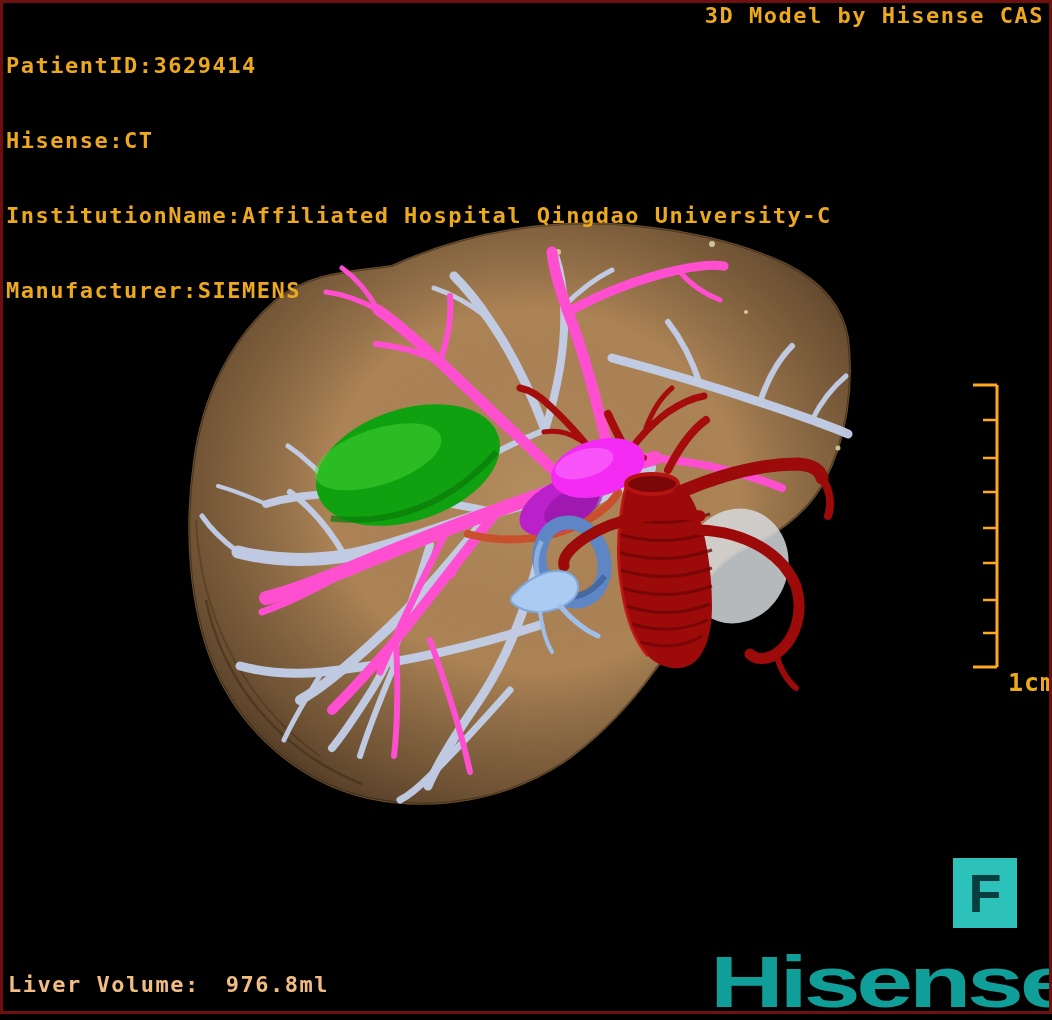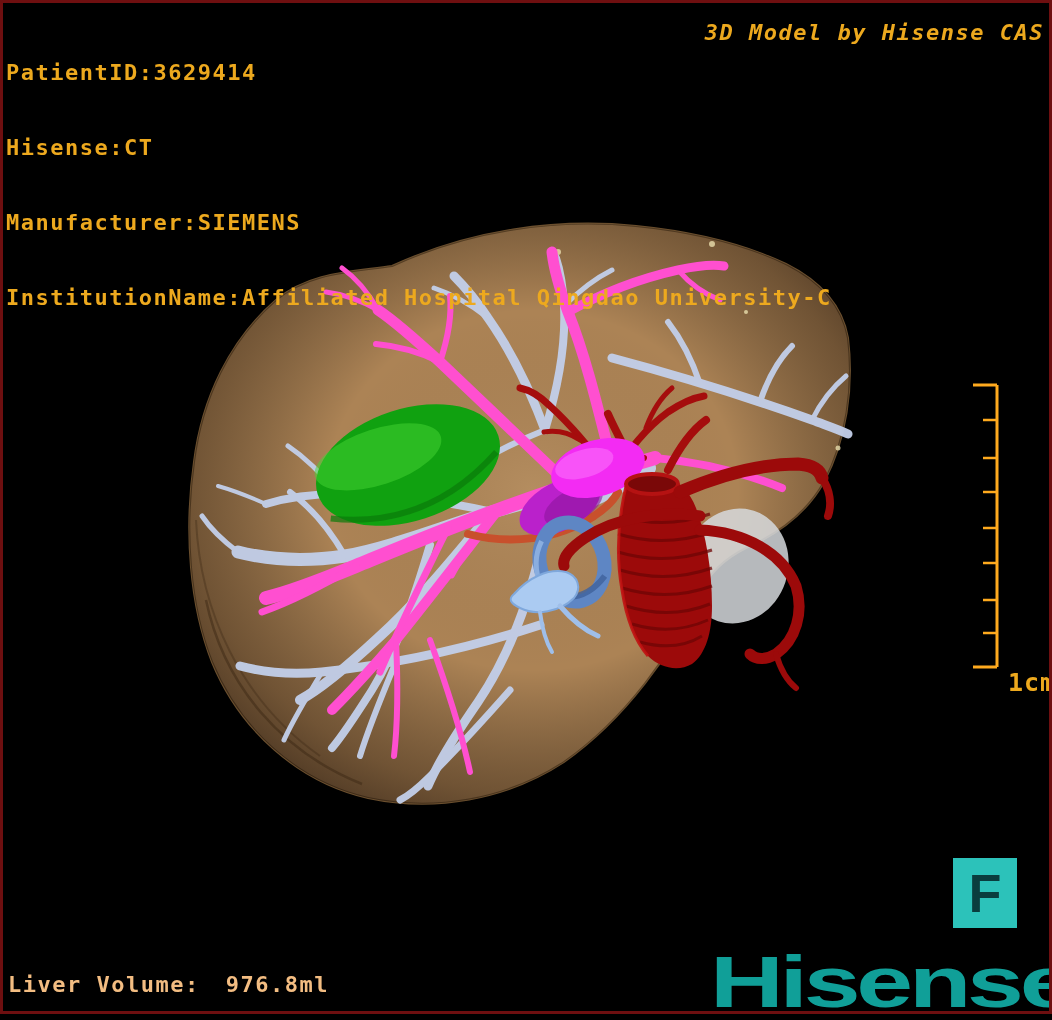--- a/index.html
+++ b/index.html
@@ -10,7 +10,7 @@
   .ann{color:#EDA91E;font-size:22px;font-weight:bold;letter-spacing:1.5px;
        line-height:25px;white-space:pre;}
   #patient-block{top:10px;left:6px;}
-  #watermark{top:20px;right:8px;text-align:left;font-style:italic;}
+  #watermark{top:3px;right:8px;text-align:left;}
   #footer-volume{left:8px;top:972px;color:#F3BD82;font-size:22px;font-weight:bold;
        letter-spacing:1.5px;display:flex;gap:26px;}
   

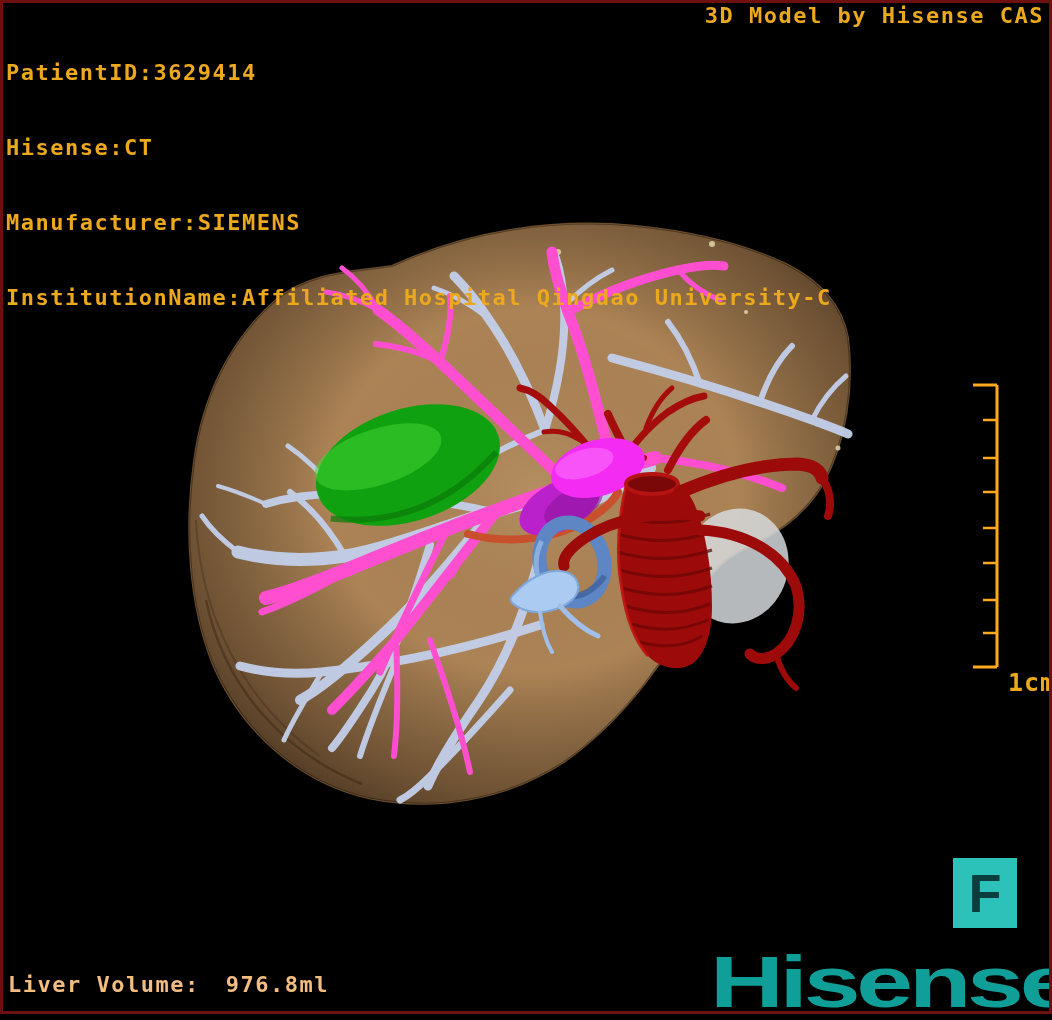--- a/index.html
+++ b/index.html
@@ -9,7 +9,7 @@
   
   .ann{color:#EDA91E;font-size:22px;font-weight:bold;letter-spacing:1.5px;
        line-height:25px;white-space:pre;}
-  #patient-block{top:10px;left:6px;}
+  #patient-block{top:3px;left:6px;}
   #watermark{top:3px;right:8px;text-align:left;}
   #footer-volume{left:8px;top:972px;color:#F3BD82;font-size:22px;font-weight:bold;
        letter-spacing:1.5px;display:flex;gap:26px;}

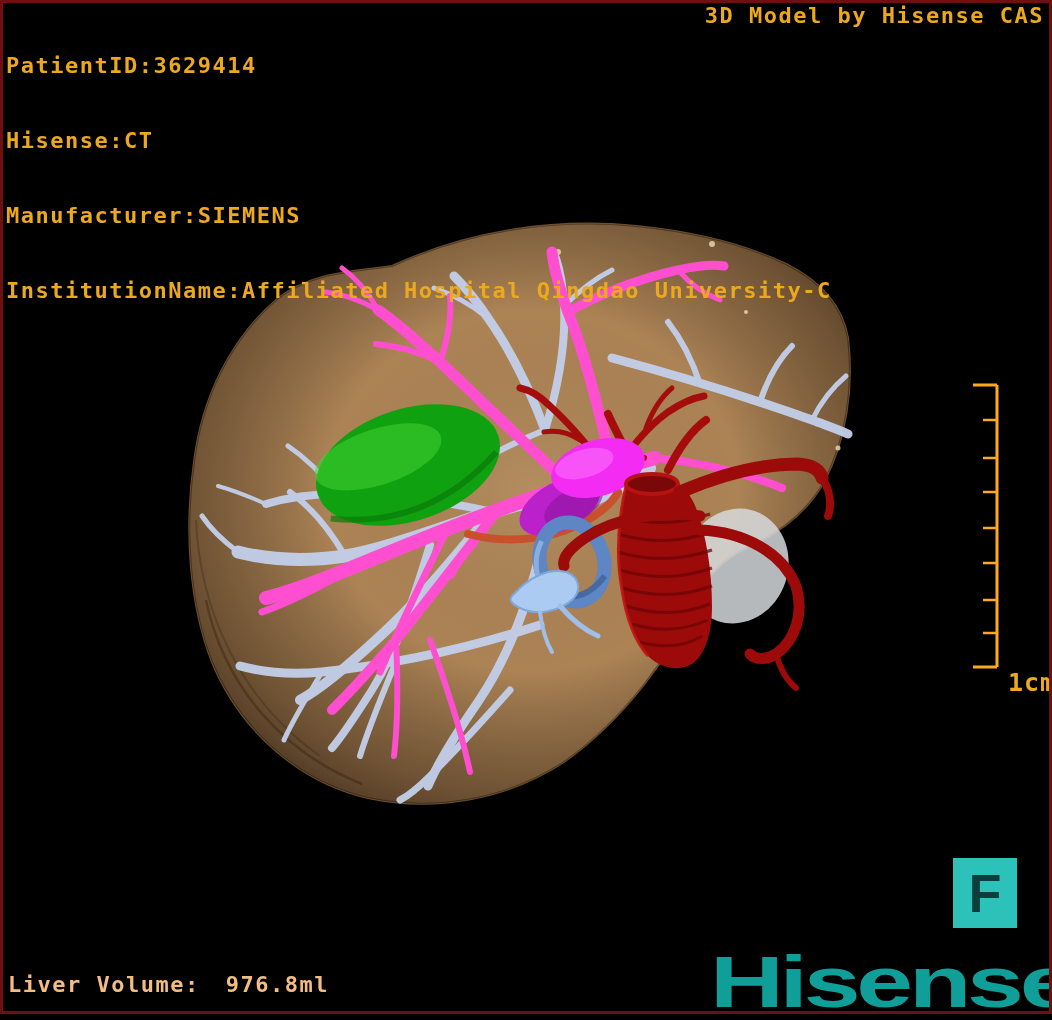--- a/index.html
+++ b/index.html
@@ -205,8 +205,8 @@
 <div id="patient-block" class="abs ann">
   <div>PatientID:3629414</div>
   <div>Hisense:CT</div>
+  <div>InstitutionName:Affiliated Hospital Qingdao University-C</div>
   <div>Manufacturer:SIEMENS</div>
-  <div>InstitutionName:Affiliated Hospital Qingdao University-C</div>
 </div>
 
 <div id="watermark" class="abs ann">3D Model by Hisense CAS</div>

